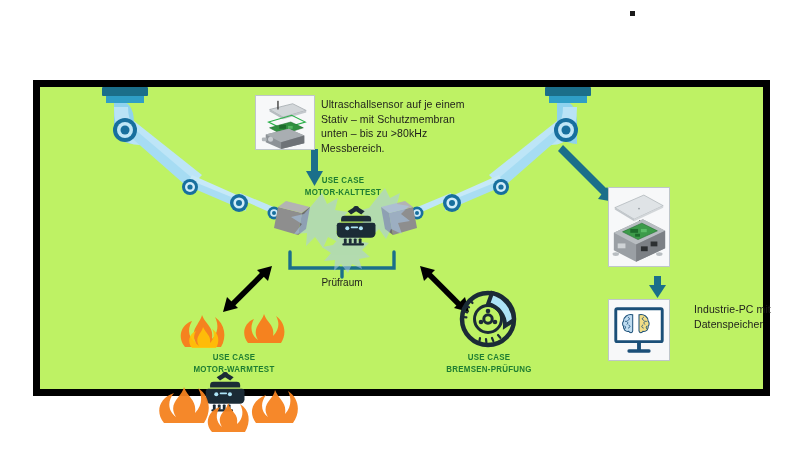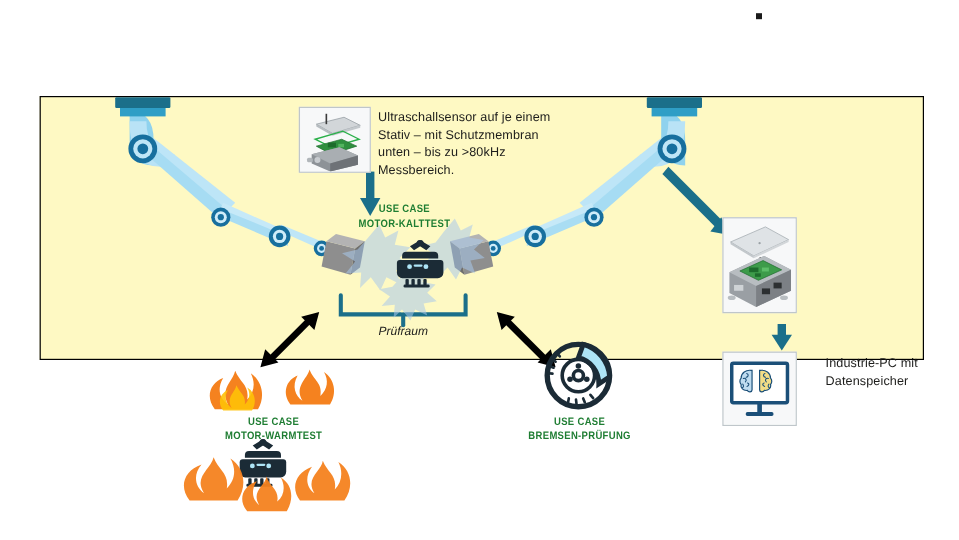--- a/index.html
+++ b/index.html
@@ -19,9 +19,9 @@
   
   #canvas {
     position:absolute; left:33px; top:80px;
-    width:737px; height:220px;
-    background:#fef9c3;
-    border:1px solid #000000;
+    width:737px; height:316px;
+    background:#bef264;
+    border:7px solid #000000;
   }
 
   

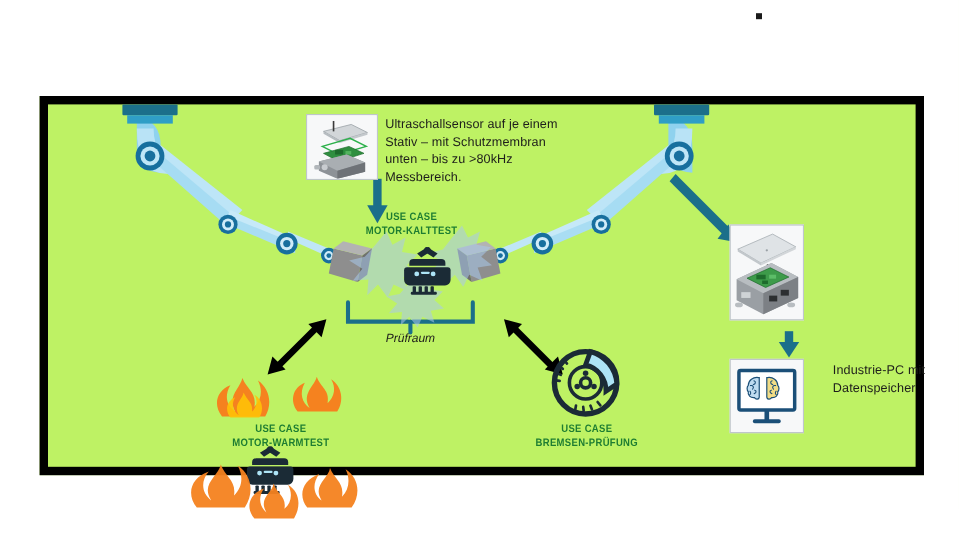--- a/index.html
+++ b/index.html
@@ -369,7 +369,7 @@
       <div>BREMSEN-PRÜFUNG</div>
     </div>
 
-    <div class="roomlabel" style="left:242px; top:190px;font-style:italic;">Prüfraum</div>
+    <div class="roomlabel" style="left:242px; top:190px;">Prüfraum</div>
 
   </div>
 </div>

